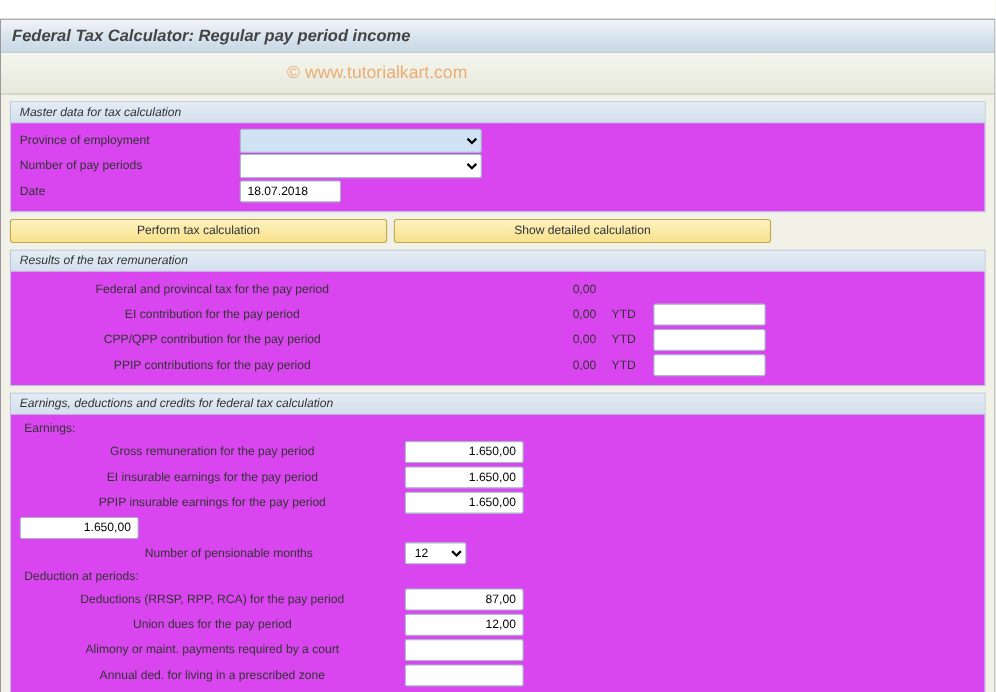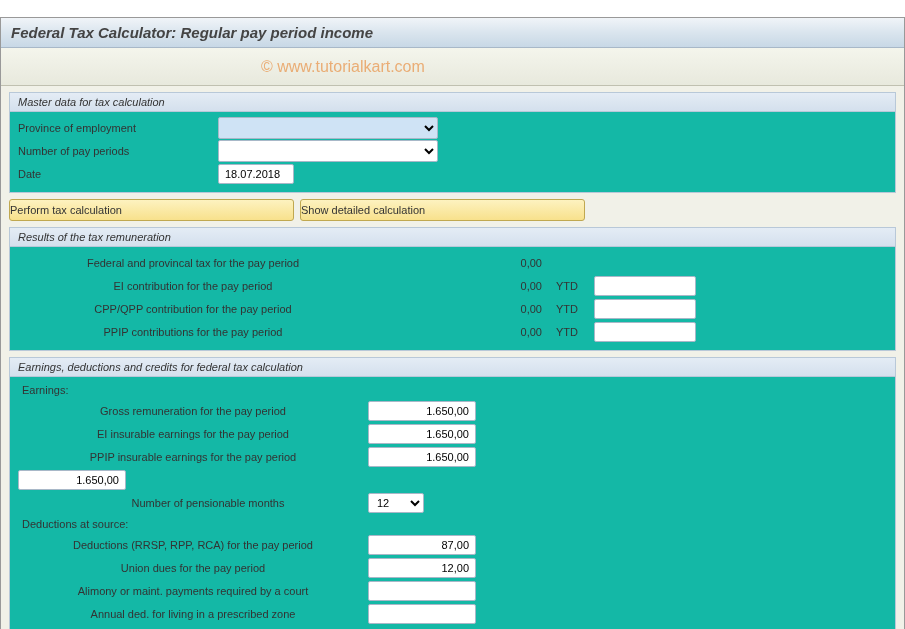--- a/index.html
+++ b/index.html
@@ -61,7 +61,7 @@
     }
     .panel-body {
       padding: 4px 8px 6px 8px;
-      background: #14b8a6;
+      background: #d946ef;
     }
     .row {
       display: flex;

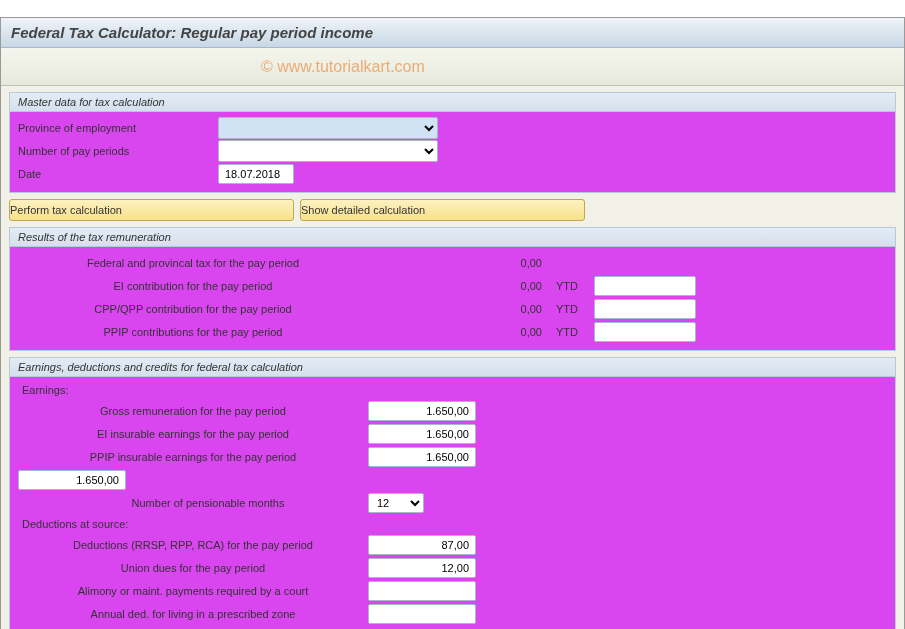--- a/index.html
+++ b/index.html
@@ -194,7 +194,7 @@
         </div>
         <div class="row">
           <div class="label">Date</div>
-          <input class="text-input text-input-left" style="width: 76px;" value="18.07.2018">
+          <input class="text-input text-input-left" style="width: 92px;" value="18.07.2018">
         </div>
       </div>
     </div>

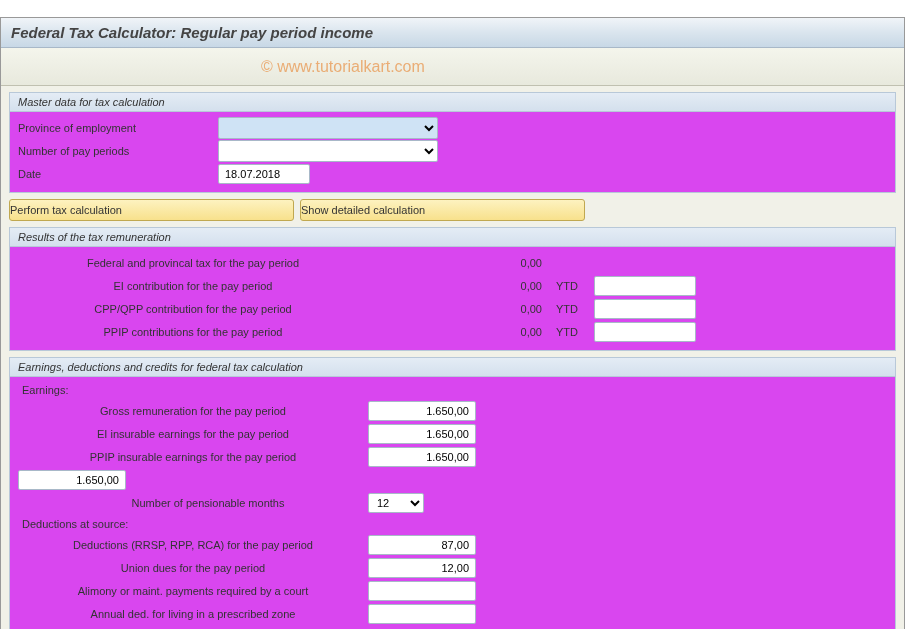--- a/index.html
+++ b/index.html
@@ -122,7 +122,7 @@
     }
     .gold-btn {
       flex: 0 0 auto;
-      width: 285px;
+      width: 343px;
       background: linear-gradient(to bottom, #fdf2c0, #f8e18c);
       border: 1px solid #c0a850;
       border-radius: 3px;
@@ -130,7 +130,7 @@
       font-size: 11px;
       color: #333;
       cursor: pointer;
-      text-align: left;
+      text-align: center;
     }
     .value-readonly {
       width: 92px;

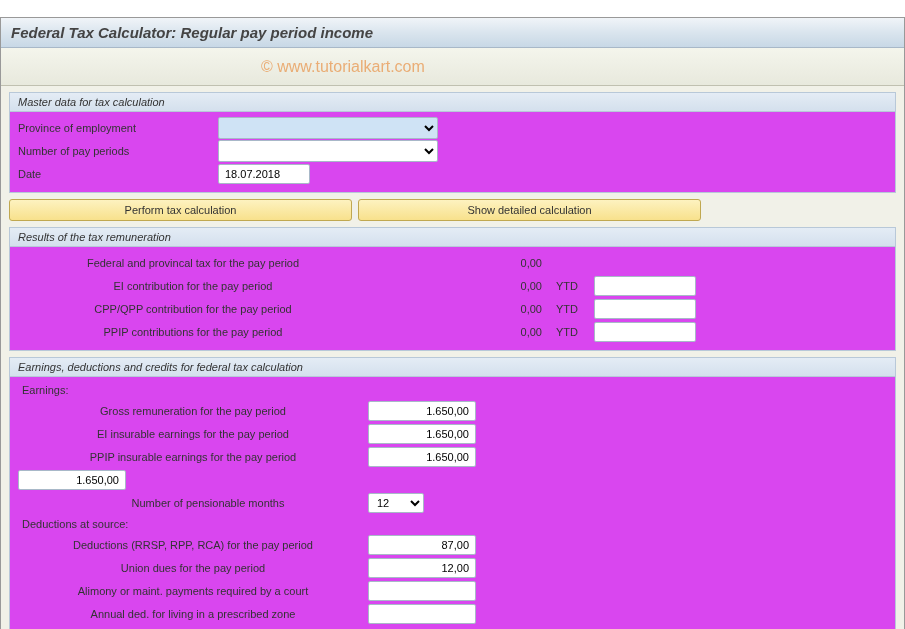--- a/index.html
+++ b/index.html
@@ -263,7 +263,7 @@
           </select>
         </div>
 
-        <div class="section-label">Deductions at source:</div>
+        <div class="section-label">Deduction at periods:</div>
 
         <div class="row">
           <div class="label-wide">Deductions (RRSP, RPP, RCA) for the pay period</div>

